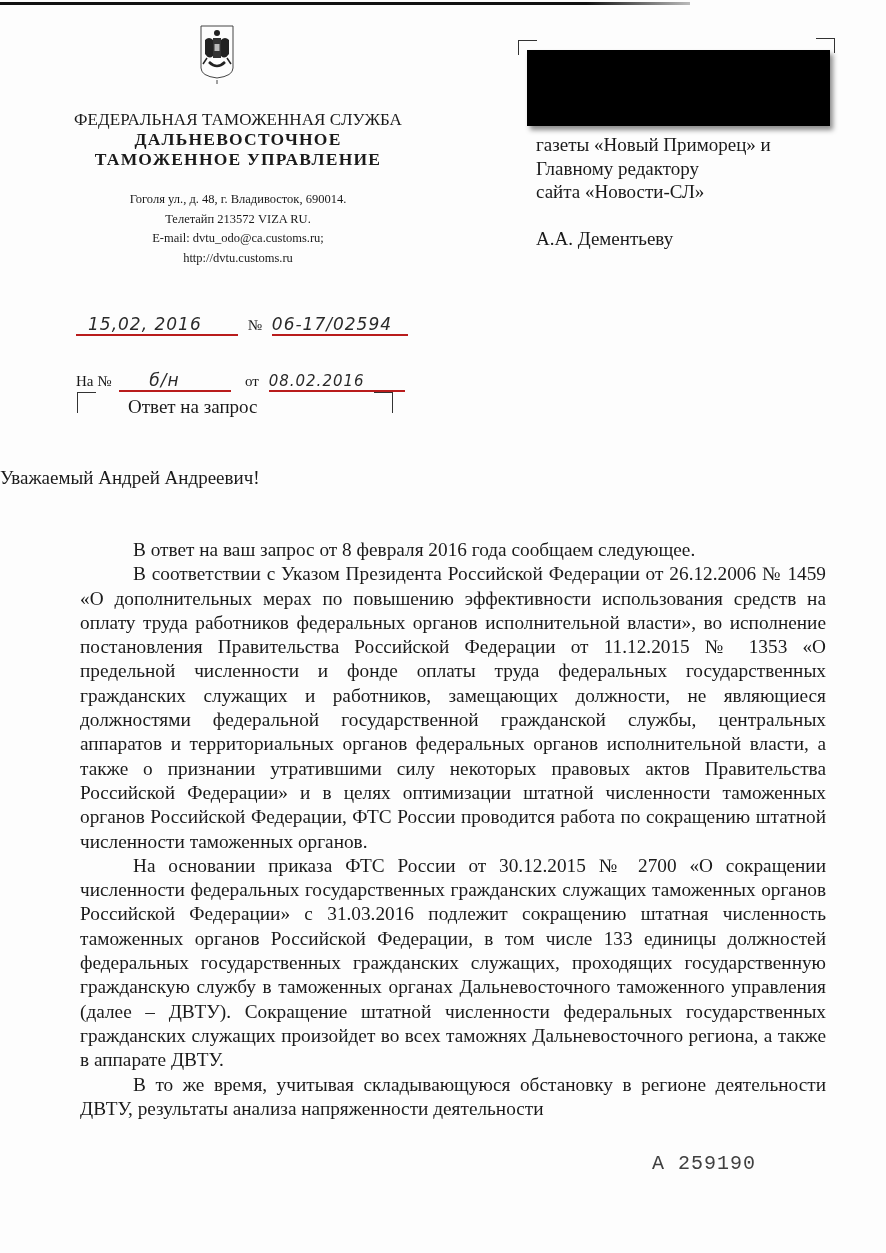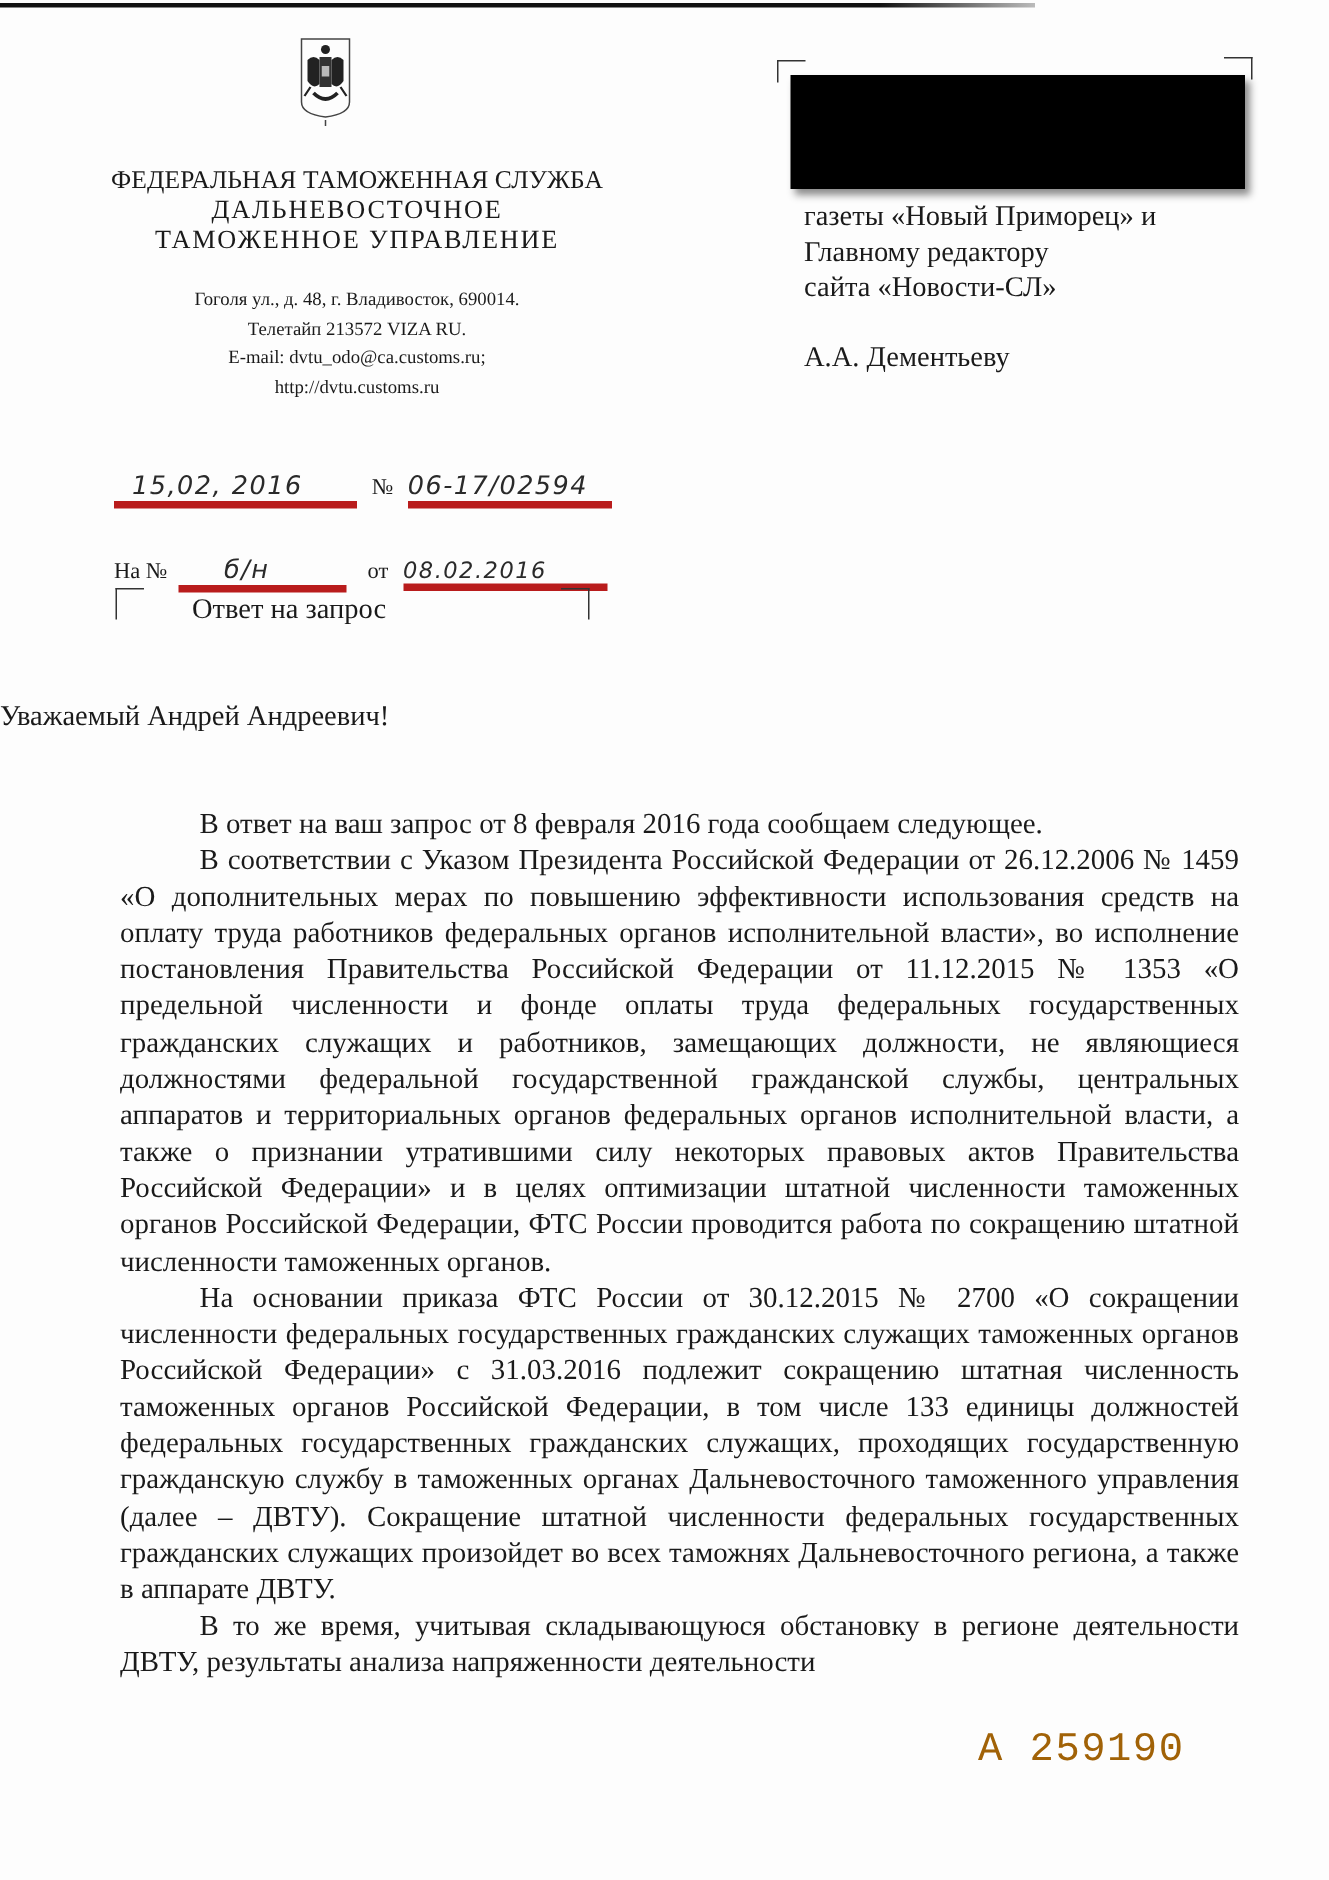--- a/index.html
+++ b/index.html
@@ -20,7 +20,7 @@
     position: absolute; left: 68px; top: 110px; width: 340px; text-align: center;
   }
   .org-line1 { font-size: 17px; letter-spacing: 0.1px; line-height: 19px; }
-  .org-line2, .org-line3 { font-size: 17.5px; font-weight: normal; letter-spacing: 1.2px; line-height: 20px; }
+  .org-line2, .org-line3 { font-size: 17.5px; font-weight: bold; letter-spacing: 1.2px; line-height: 20px; }
   .contacts {
     position: absolute; left: 68px; top: 190px; width: 340px; text-align: center;
     font-size: 12.5px; line-height: 19.5px;

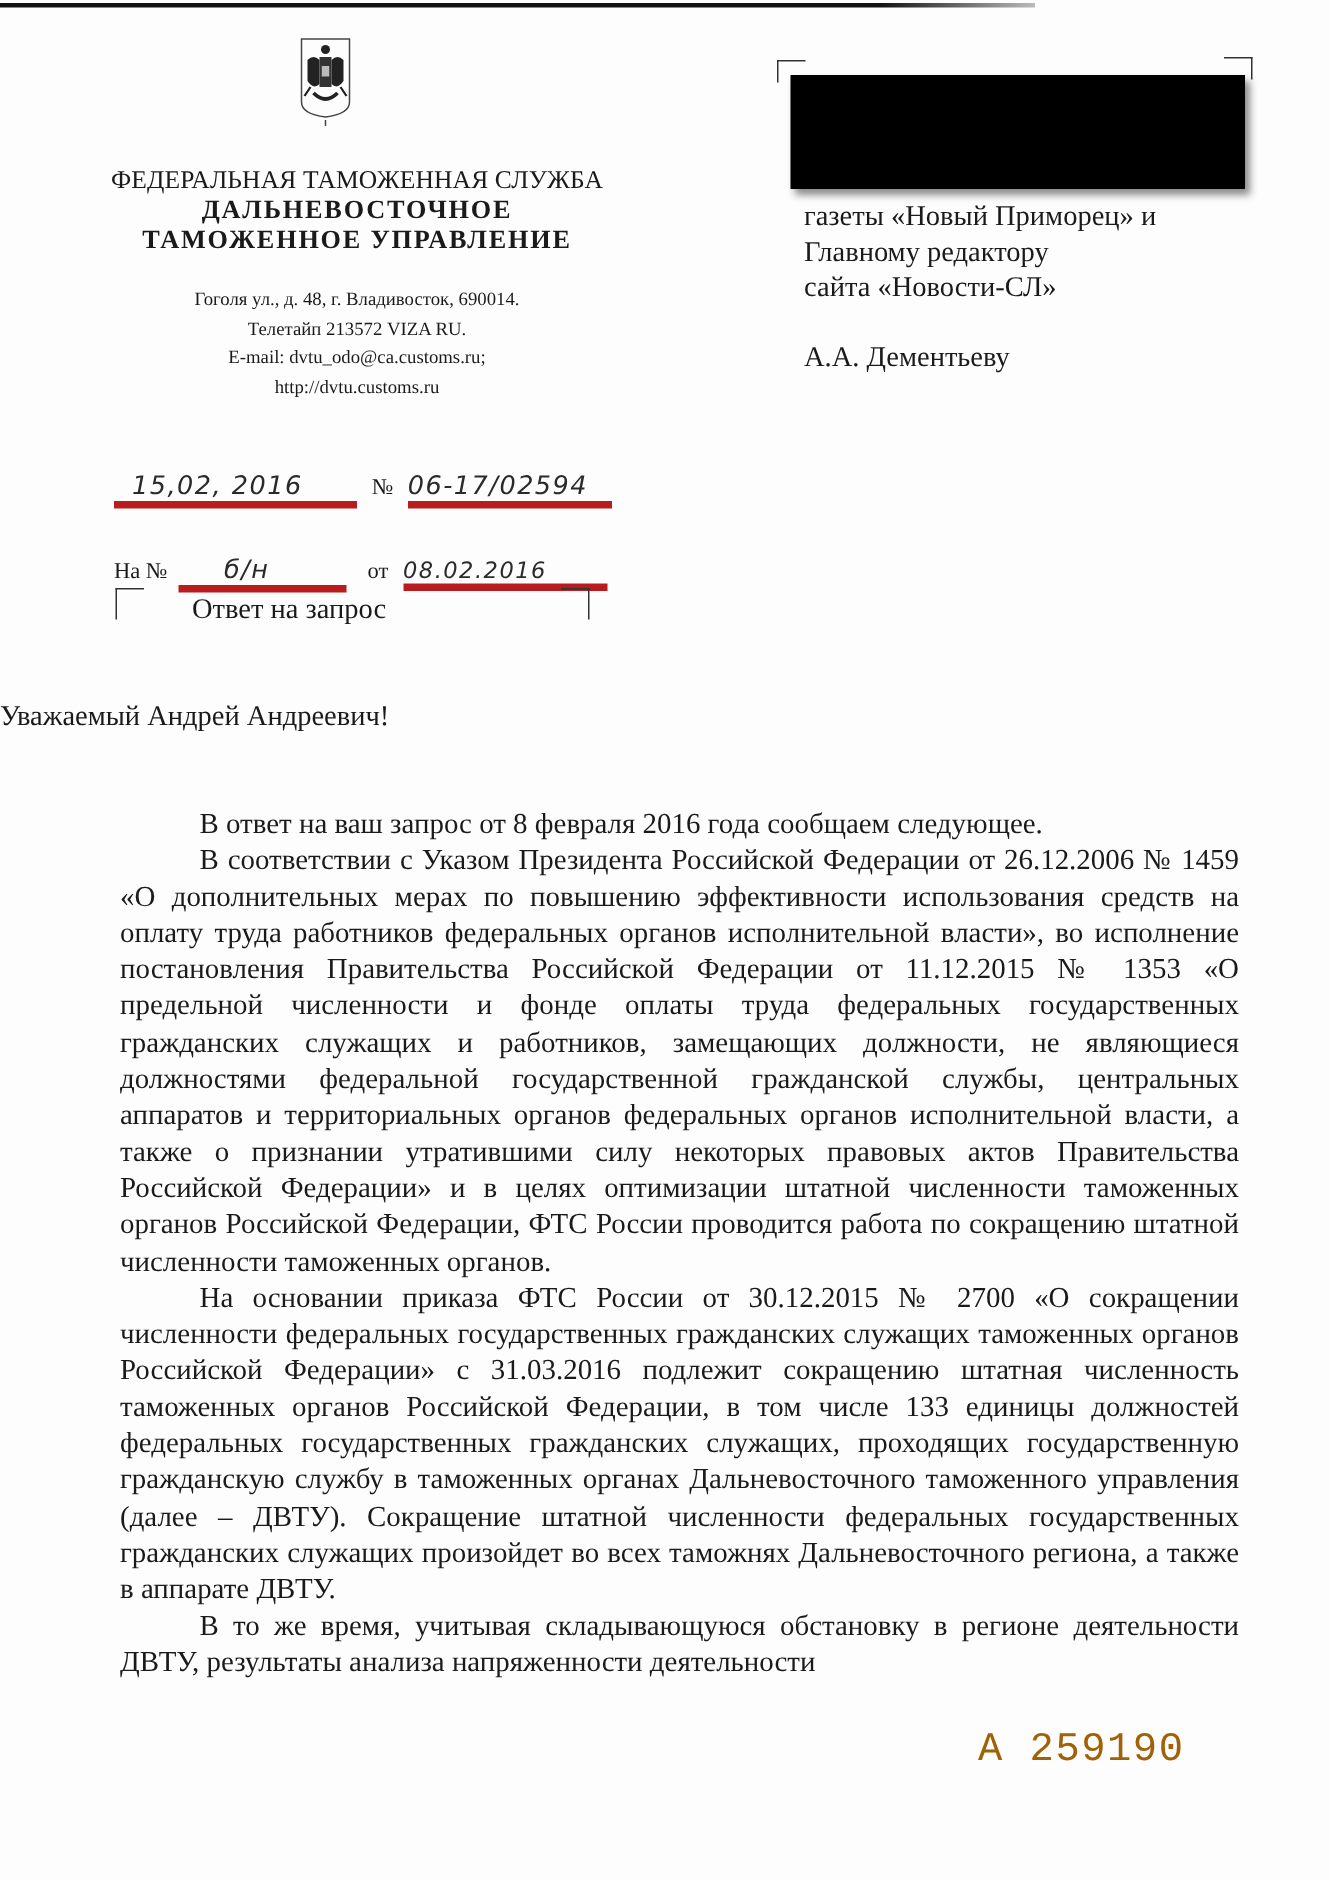--- a/index.html
+++ b/index.html
@@ -30,7 +30,7 @@
     font-family: "DejaVu Sans", sans-serif; font-style: italic; font-size: 17px;
     color: #2a2a2a; letter-spacing: 1px;
   }
-  .uline { border-bottom: 5px solid #b91c1c; display: inline-block; }
+  .uline { border-bottom: 2px solid #b91c1c; display: inline-block; }
   .bracket-tl { position: absolute; width: 18px; height: 20px; border-left: 1.5px solid #333; border-top: 1.5px solid #333; }
   .bracket-tr { position: absolute; width: 18px; height: 20px; border-right: 1.5px solid #333; border-top: 1.5px solid #333; }
   .subject { position: absolute; left: 110px; top: 396px; font-size: 19px; margin-left: 18px; }

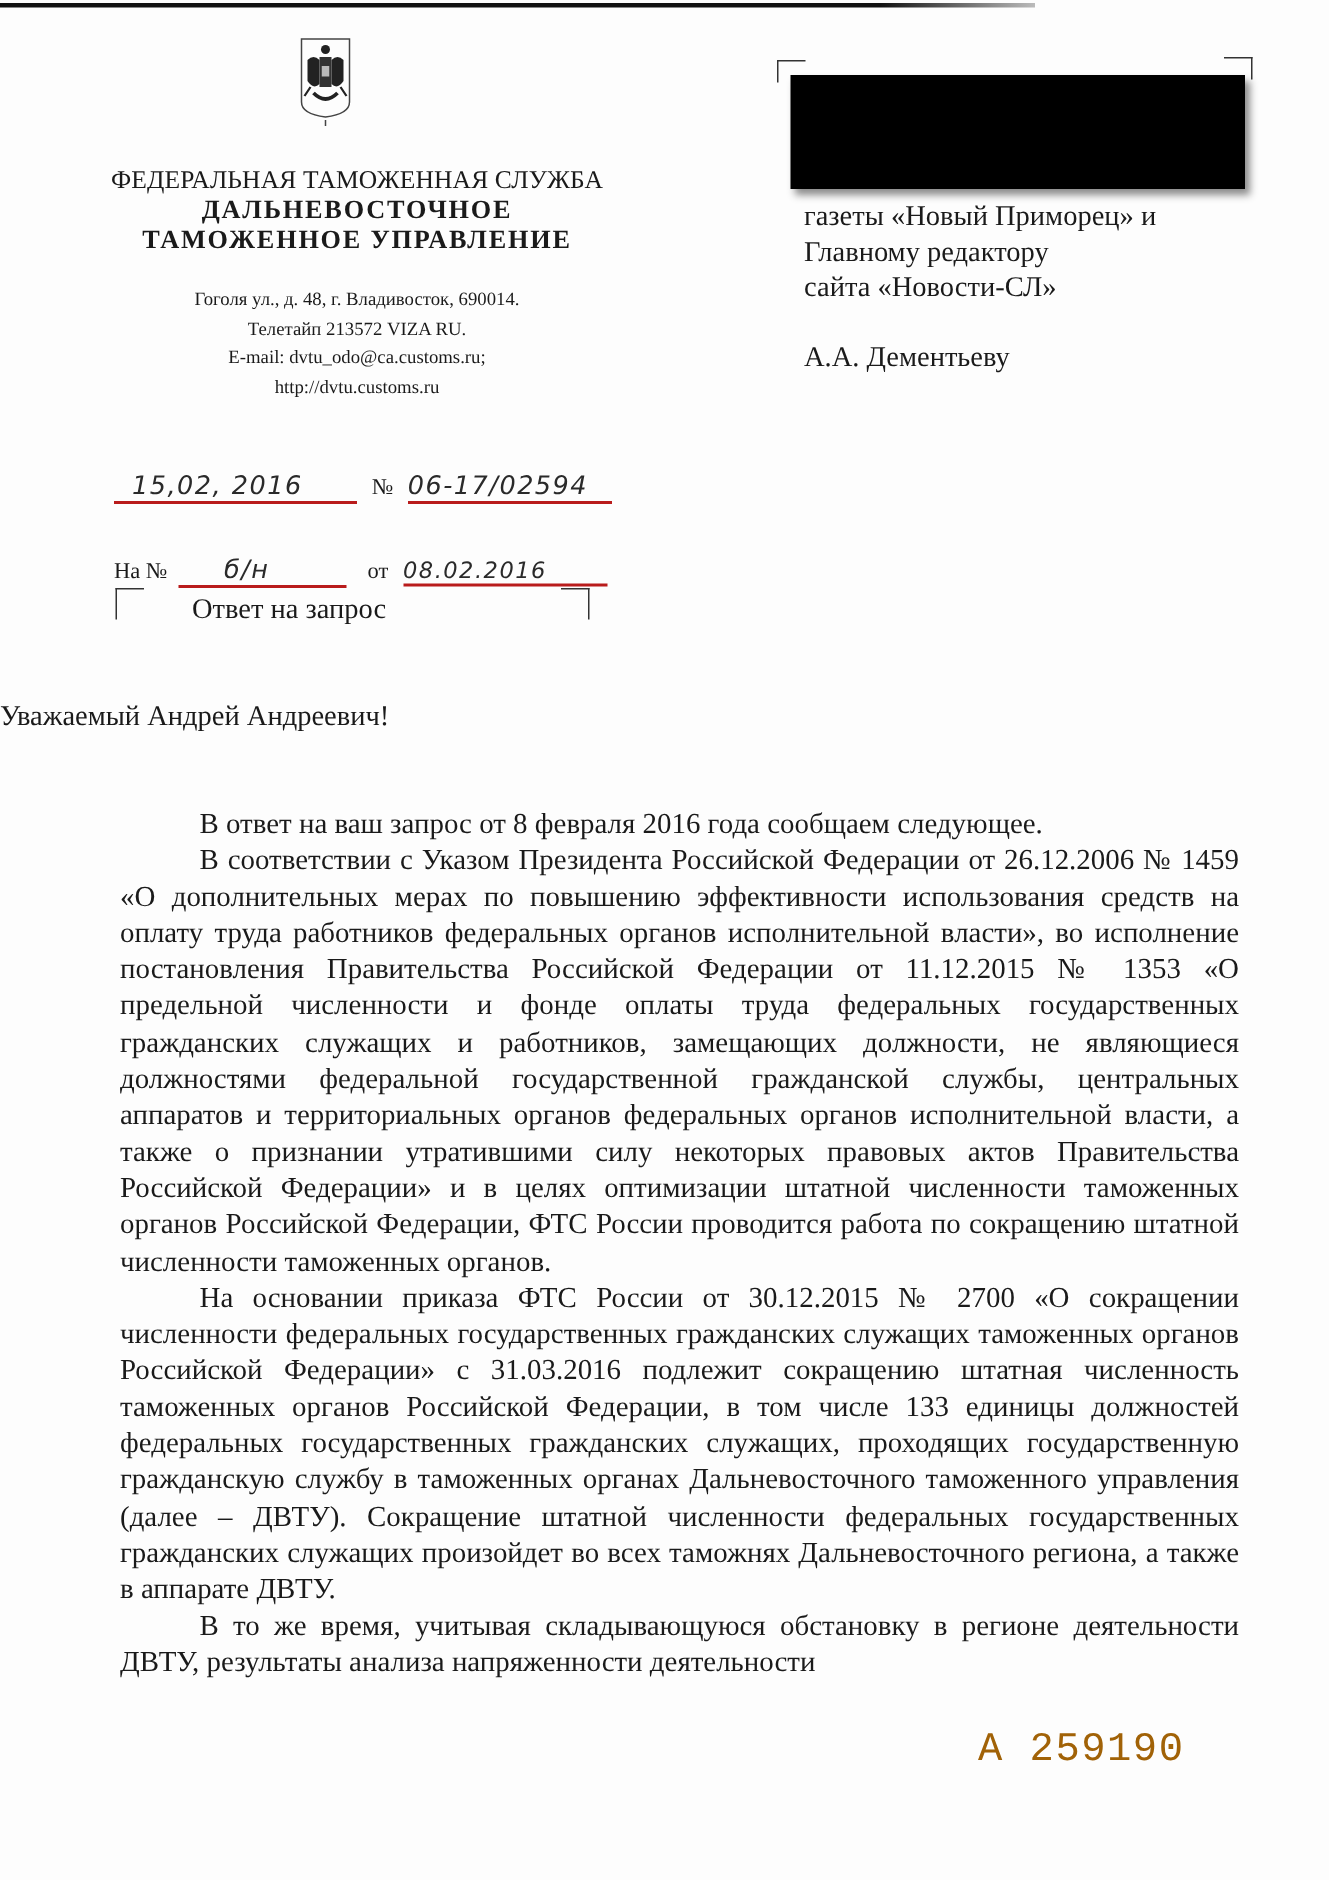--- a/index.html
+++ b/index.html
@@ -52,8 +52,8 @@
   .body-text p { margin: 0; text-indent: 53px; }
   .serial {
     position: absolute; left: 652px; top: 1152px;
-    font-family: "Liberation Mono", "DejaVu Sans Mono", monospace; font-size: 27px;
-    letter-spacing: 1px; color: #a16207;
+    font-family: "Liberation Mono", "DejaVu Sans Mono", monospace; font-size: 20px;
+    letter-spacing: 1px; color: #404040;
   }
 </style>
 </head>

